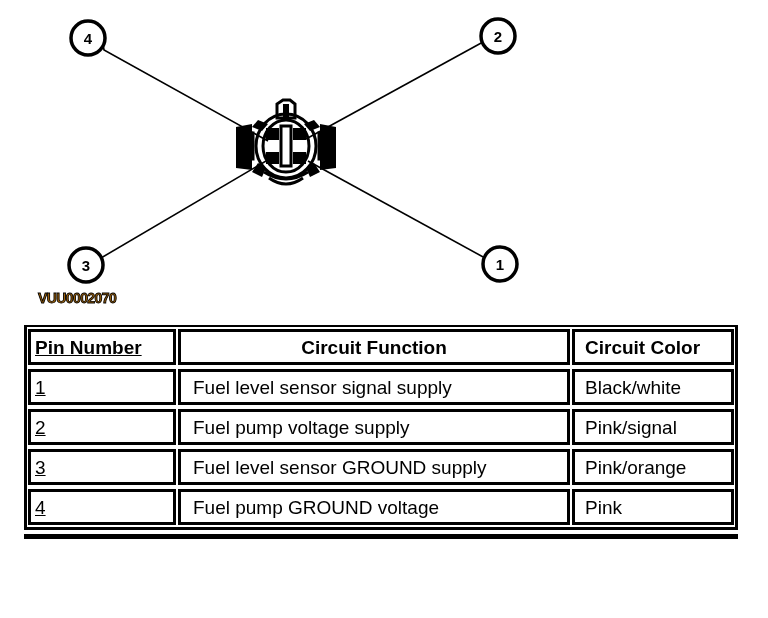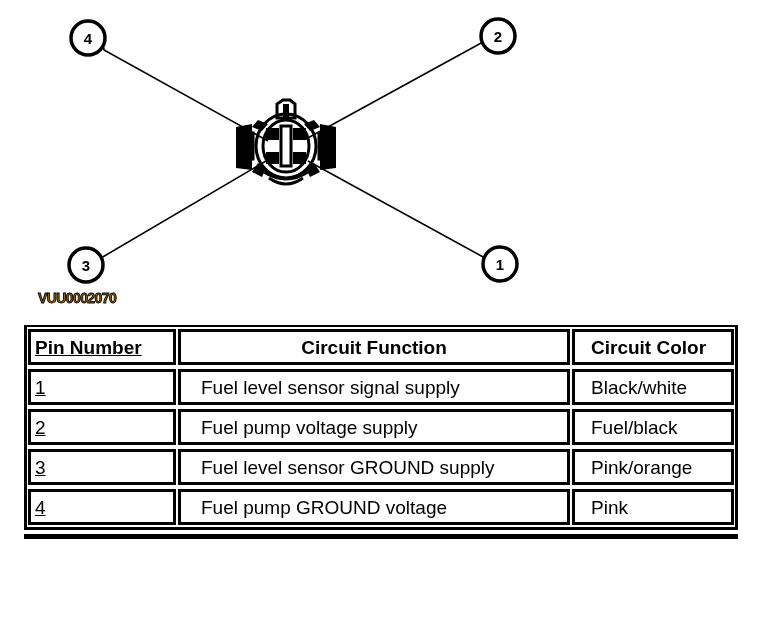--- a/index.html
+++ b/index.html
@@ -83,7 +83,7 @@
   }
   .c-pin   { width: 148px; padding-left: 4px; text-decoration: underline; }
   .c-func  { flex: 1 1 auto; padding-left: 20px; }
-  .c-color { width: 162px; padding-left: 16px; }
+  .c-color { width: 162px; padding-left: 10px; }
 
   .header .tcell {
     font-weight: bold;

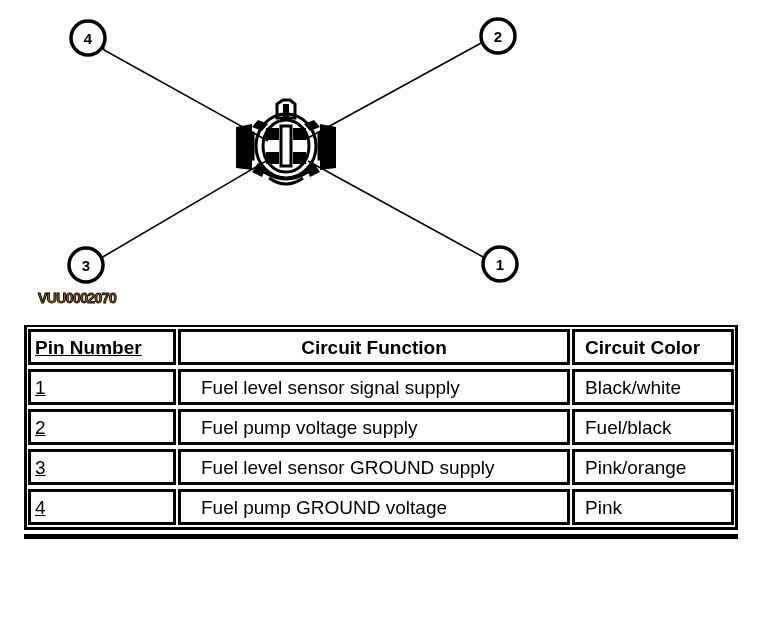--- a/index.html
+++ b/index.html
@@ -82,7 +82,7 @@
     margin: 2px 1px;
   }
   .c-pin   { width: 148px; padding-left: 4px; text-decoration: underline; }
-  .c-func  { flex: 1 1 auto; padding-left: 20px; }
+  .c-func  { flex: 1 1 auto; padding-left: 12px; }
   .c-color { width: 162px; padding-left: 10px; }
 
   .header .tcell {

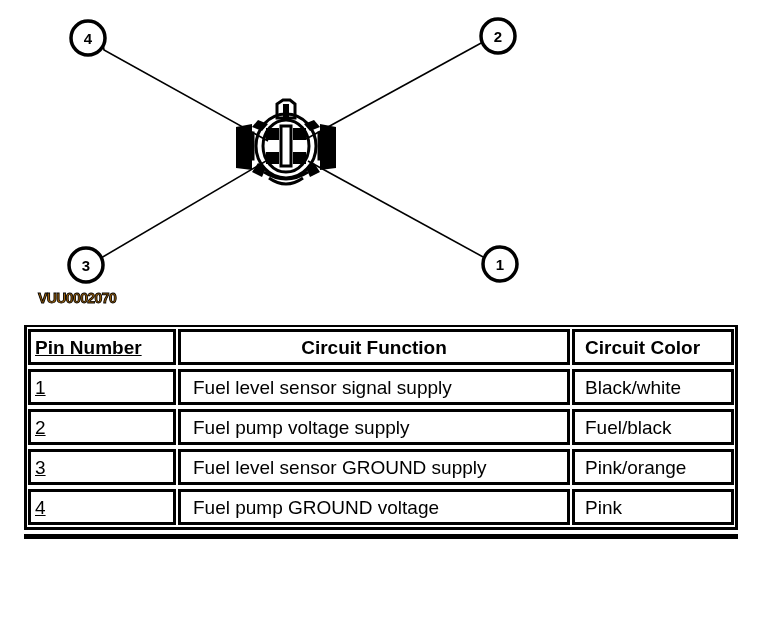--- a/index.html
+++ b/index.html
@@ -184,7 +184,7 @@
   <div class="trow">
     <div class="tcell c-pin">2</div>
     <div class="tcell c-func">Fuel pump voltage supply</div>
-    <div class="tcell c-color">Fuel/black</div>
+    <div class="tcell c-color">Pink/signal</div>
   </div>
 
   <div class="trow">

